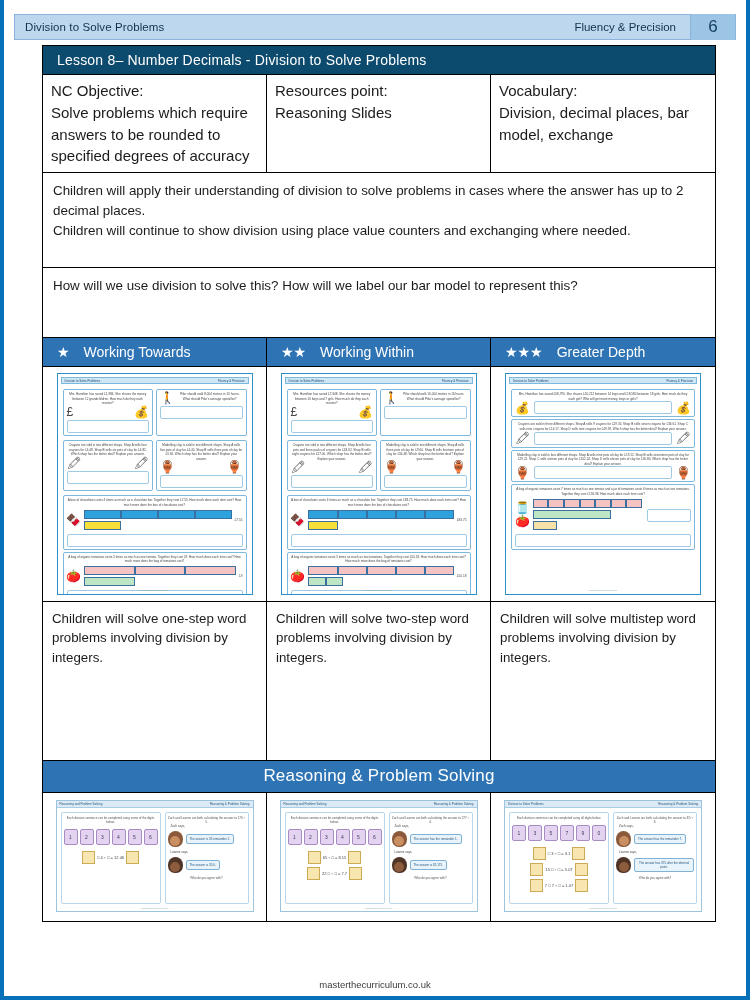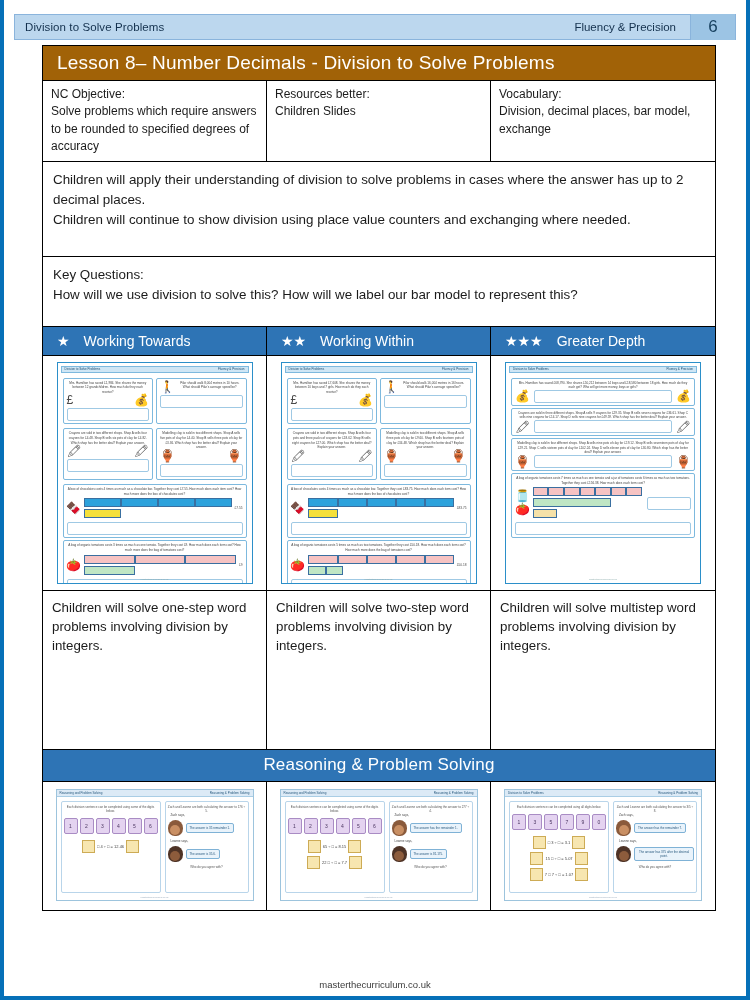--- a/index.html
+++ b/index.html
@@ -46,8 +46,8 @@
     border:1.6px solid #000;box-sizing:border-box;
   }
   .lesson-bar{
-    background:#a16207;color:#fff;
-    font-size:19px;padding:6px 0 6px 14px;
+    background:#0c4a6e;color:#fff;
+    font-size:14px;padding:6px 0 6px 14px;
     border-bottom:1.6px solid #000;
     letter-spacing:.2px;
   }

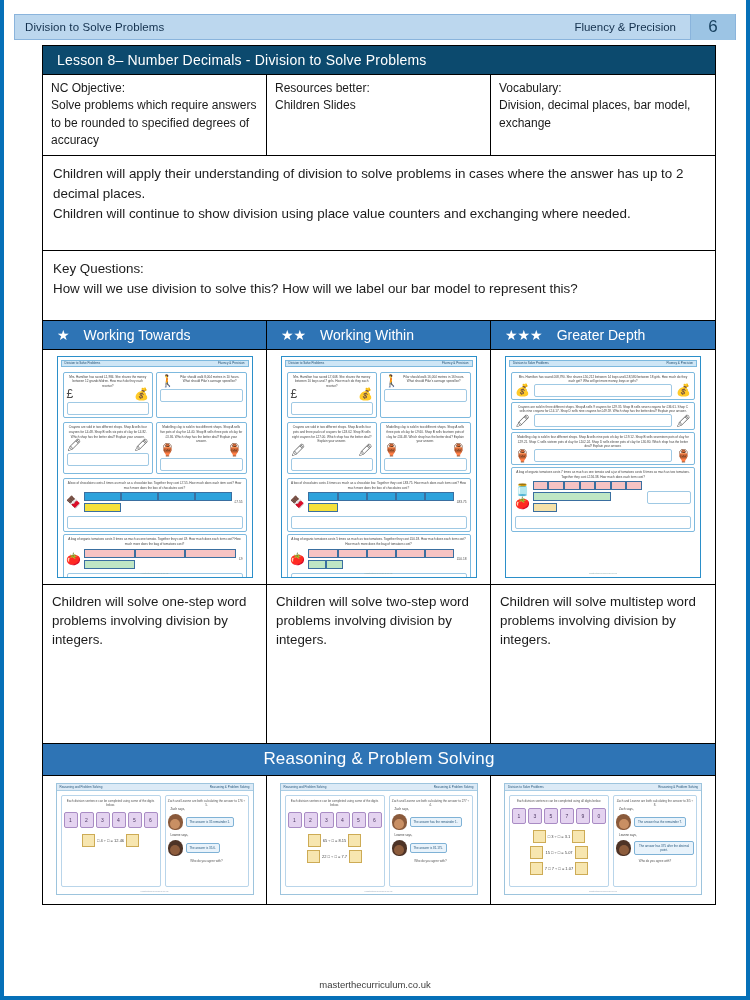--- a/index.html
+++ b/index.html
@@ -57,7 +57,7 @@
   }
   .cell{
     padding:5px 8px 5px 8px;
-    font-size:12px;line-height:1.45;
+    font-size:15px;line-height:1.45;
     box-sizing:border-box;
   }
   .c1{width:224px;border-right:1.6px solid #000;}

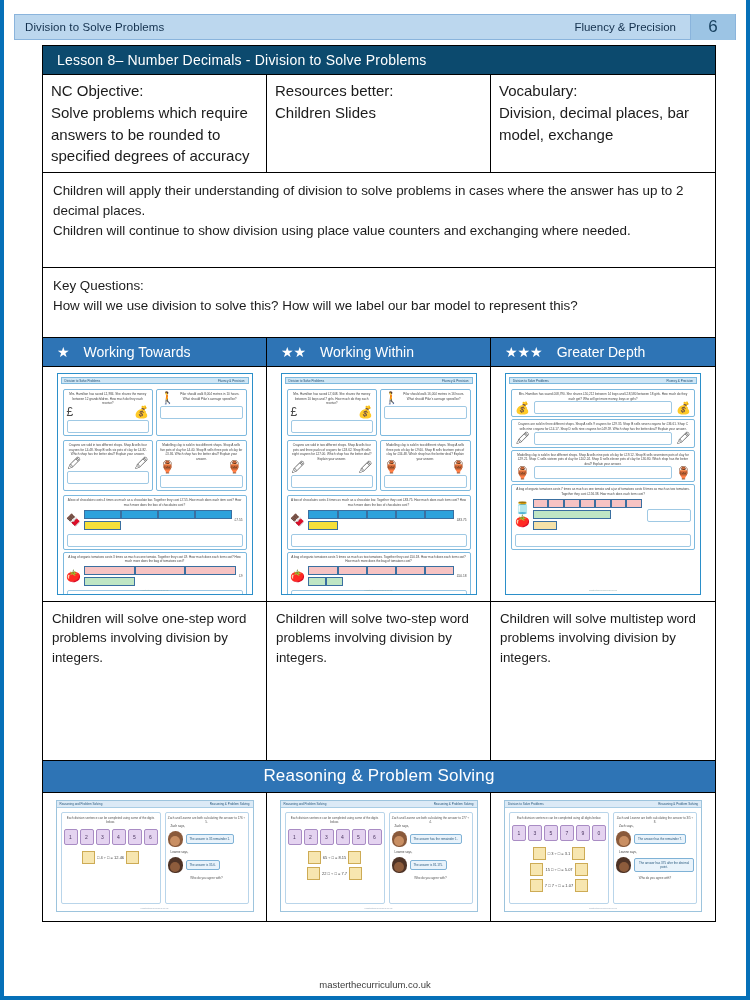--- a/index.html
+++ b/index.html
@@ -210,7 +210,7 @@
         <div>Solve problems which require answers to be rounded to specified degrees of accuracy</div>
       </div>
       <div class="cell c2">
-        <div>Resources better:</div>
+        <div>Resources point:</div>
         <div>Children Slides</div>
       </div>
       <div class="cell c3">

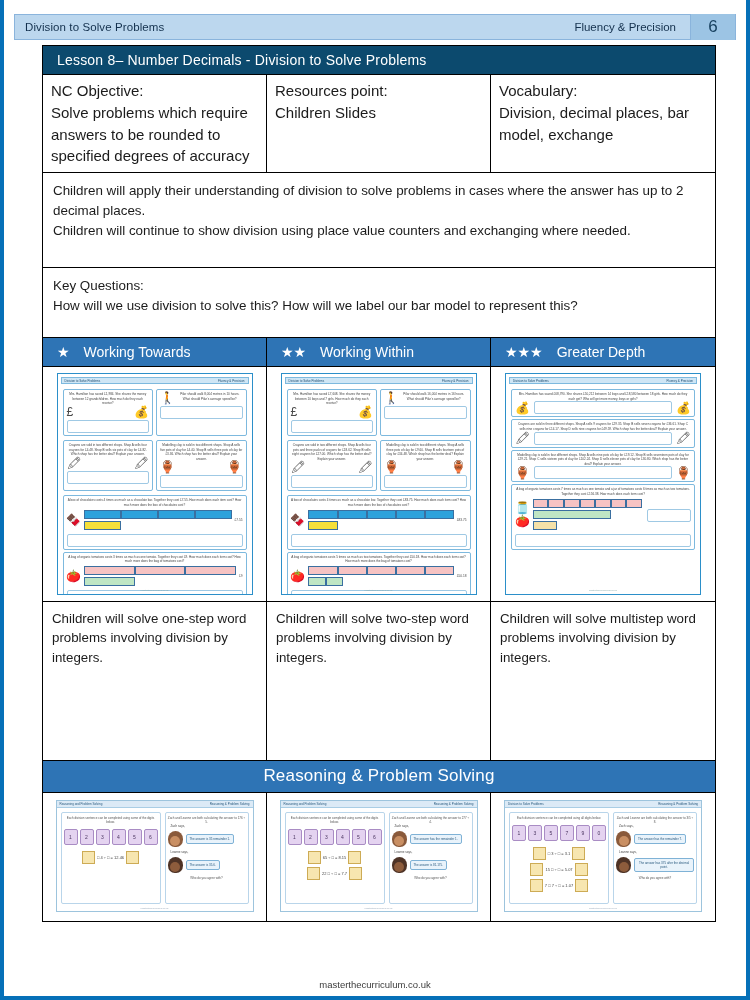--- a/index.html
+++ b/index.html
@@ -211,7 +211,7 @@
       </div>
       <div class="cell c2">
         <div>Resources point:</div>
-        <div>Children Slides</div>
+        <div>Reasoning Slides</div>
       </div>
       <div class="cell c3">
         <div>Vocabulary:</div>

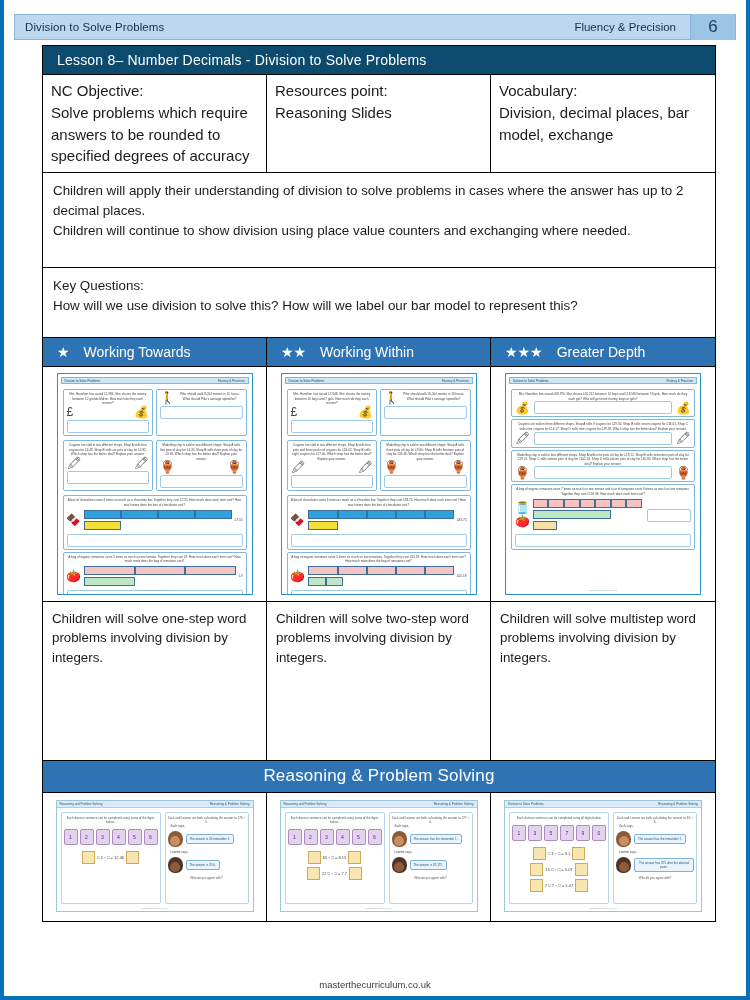--- a/index.html
+++ b/index.html
@@ -225,7 +225,6 @@
     </div>
 
     <div class="band band-b">
-      <div>Key Questions:</div>
       <div>How will we use division to solve this? How will we label our bar model to represent this?</div>
     </div>
 

